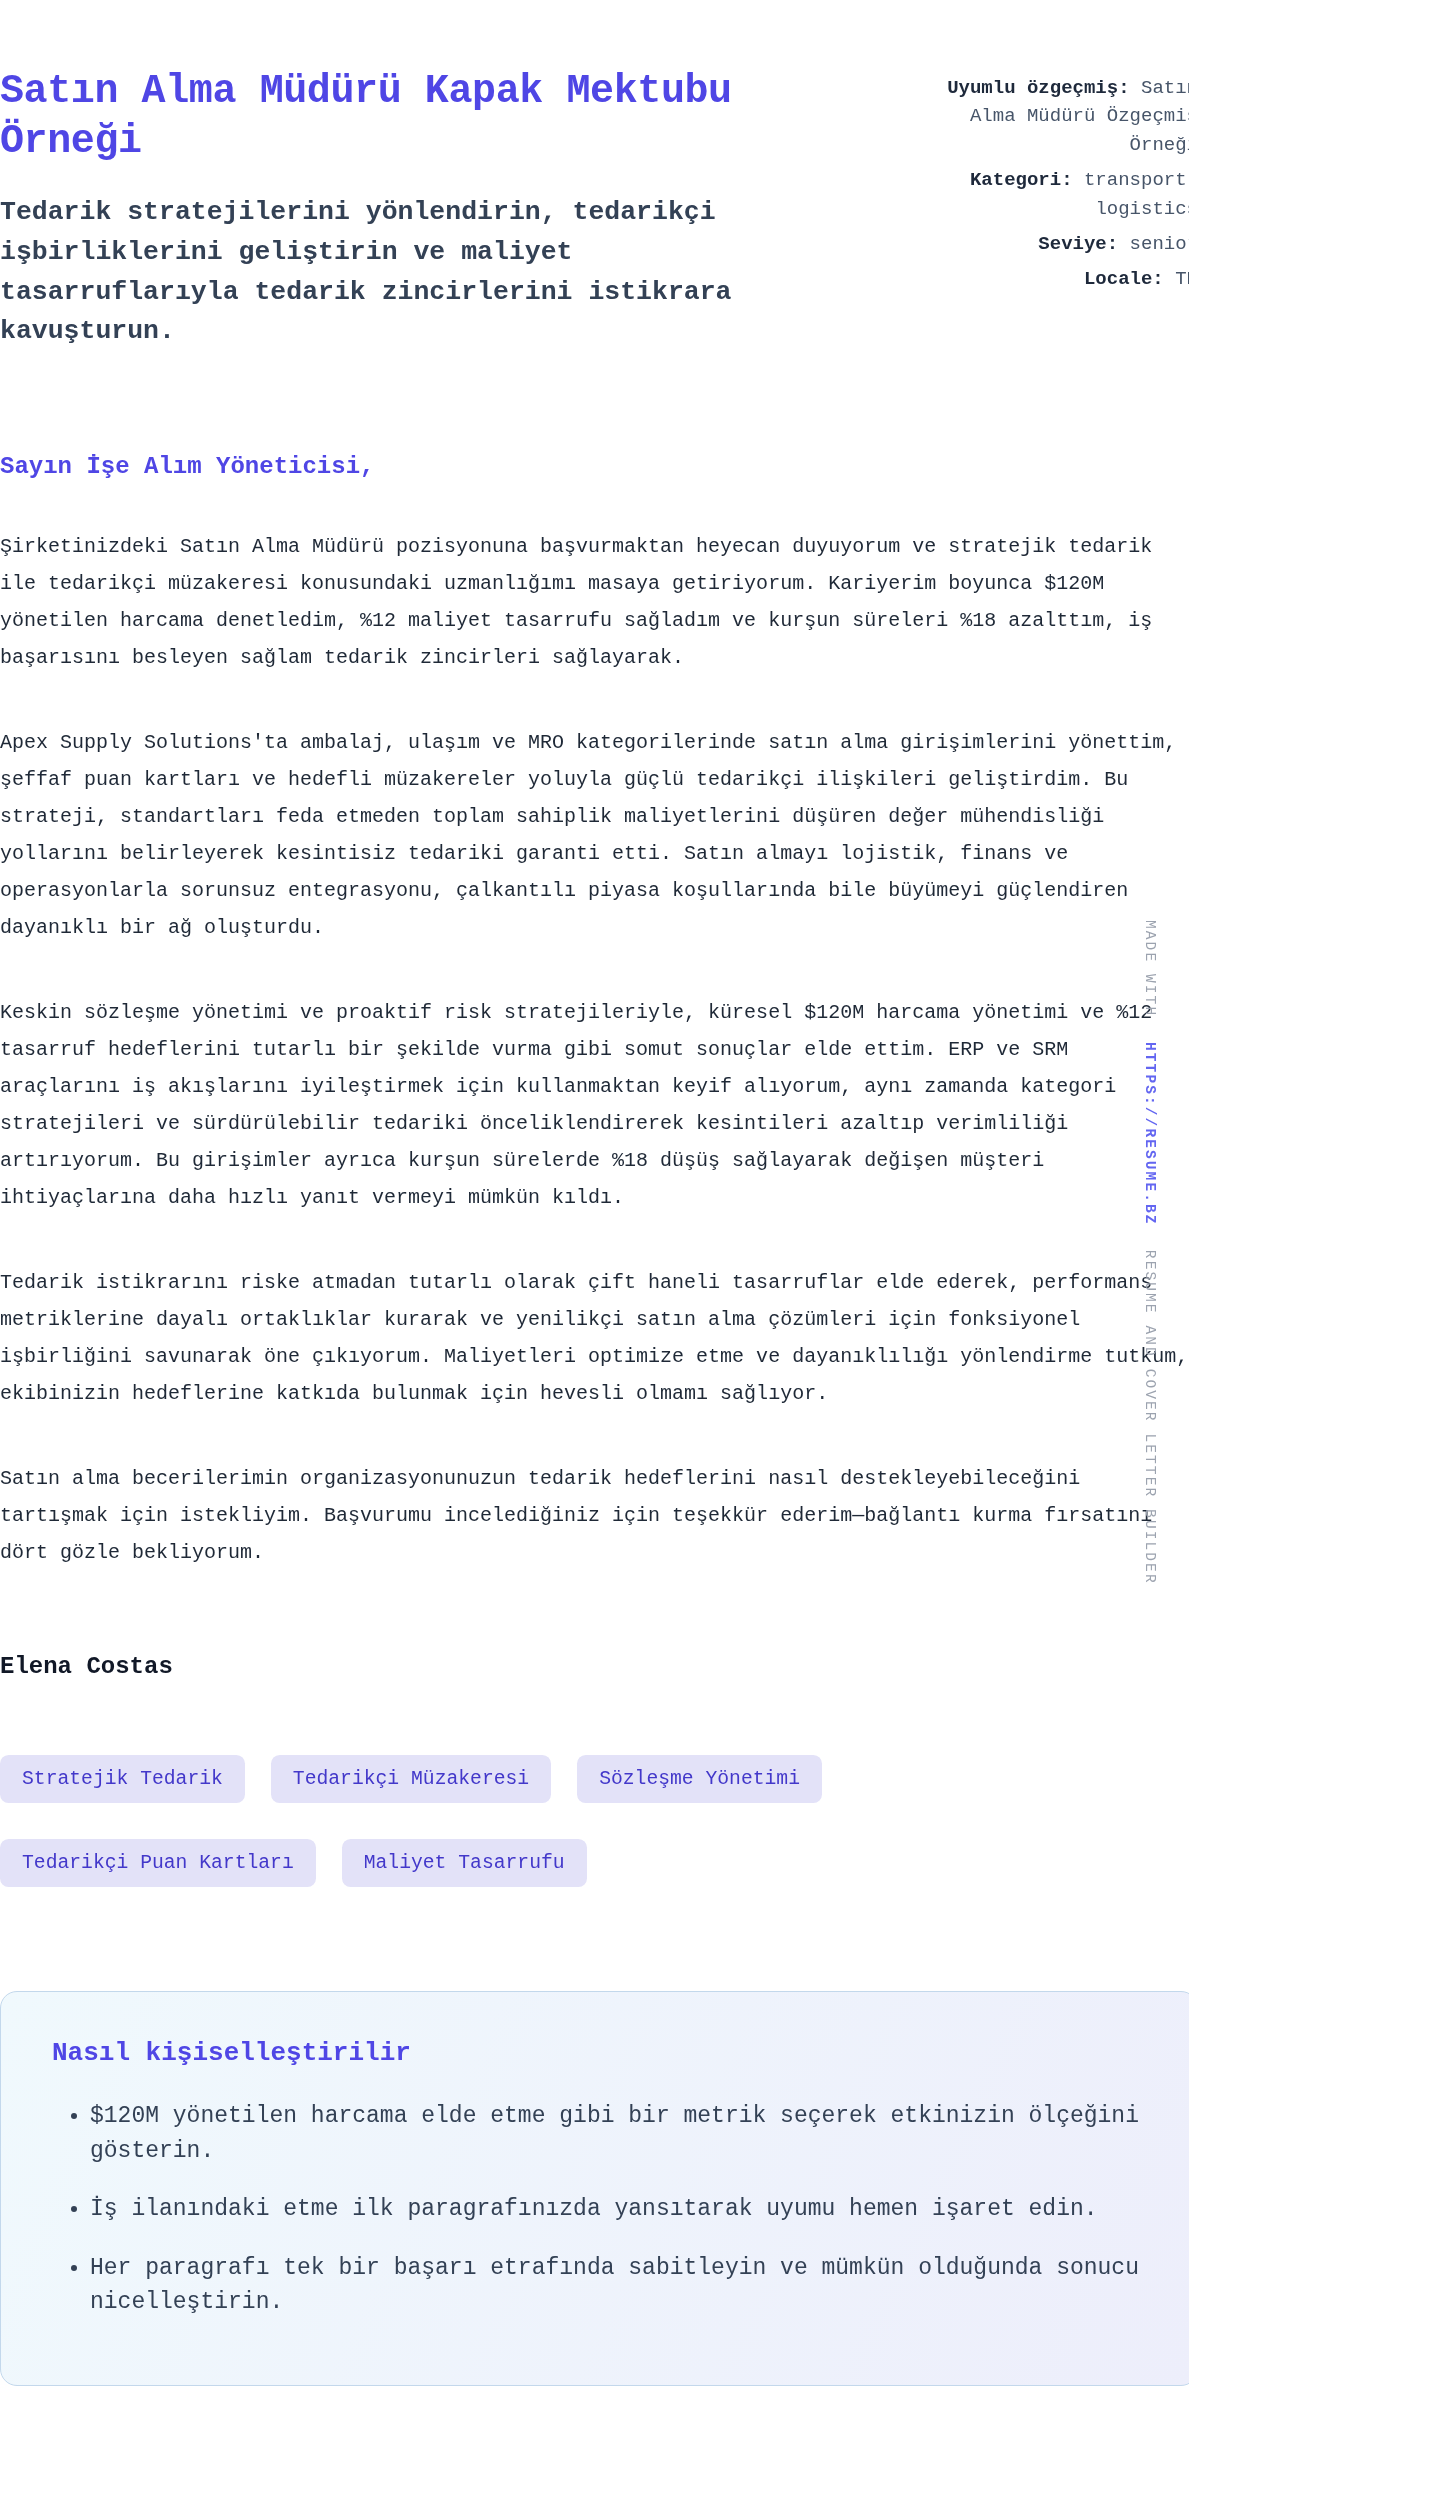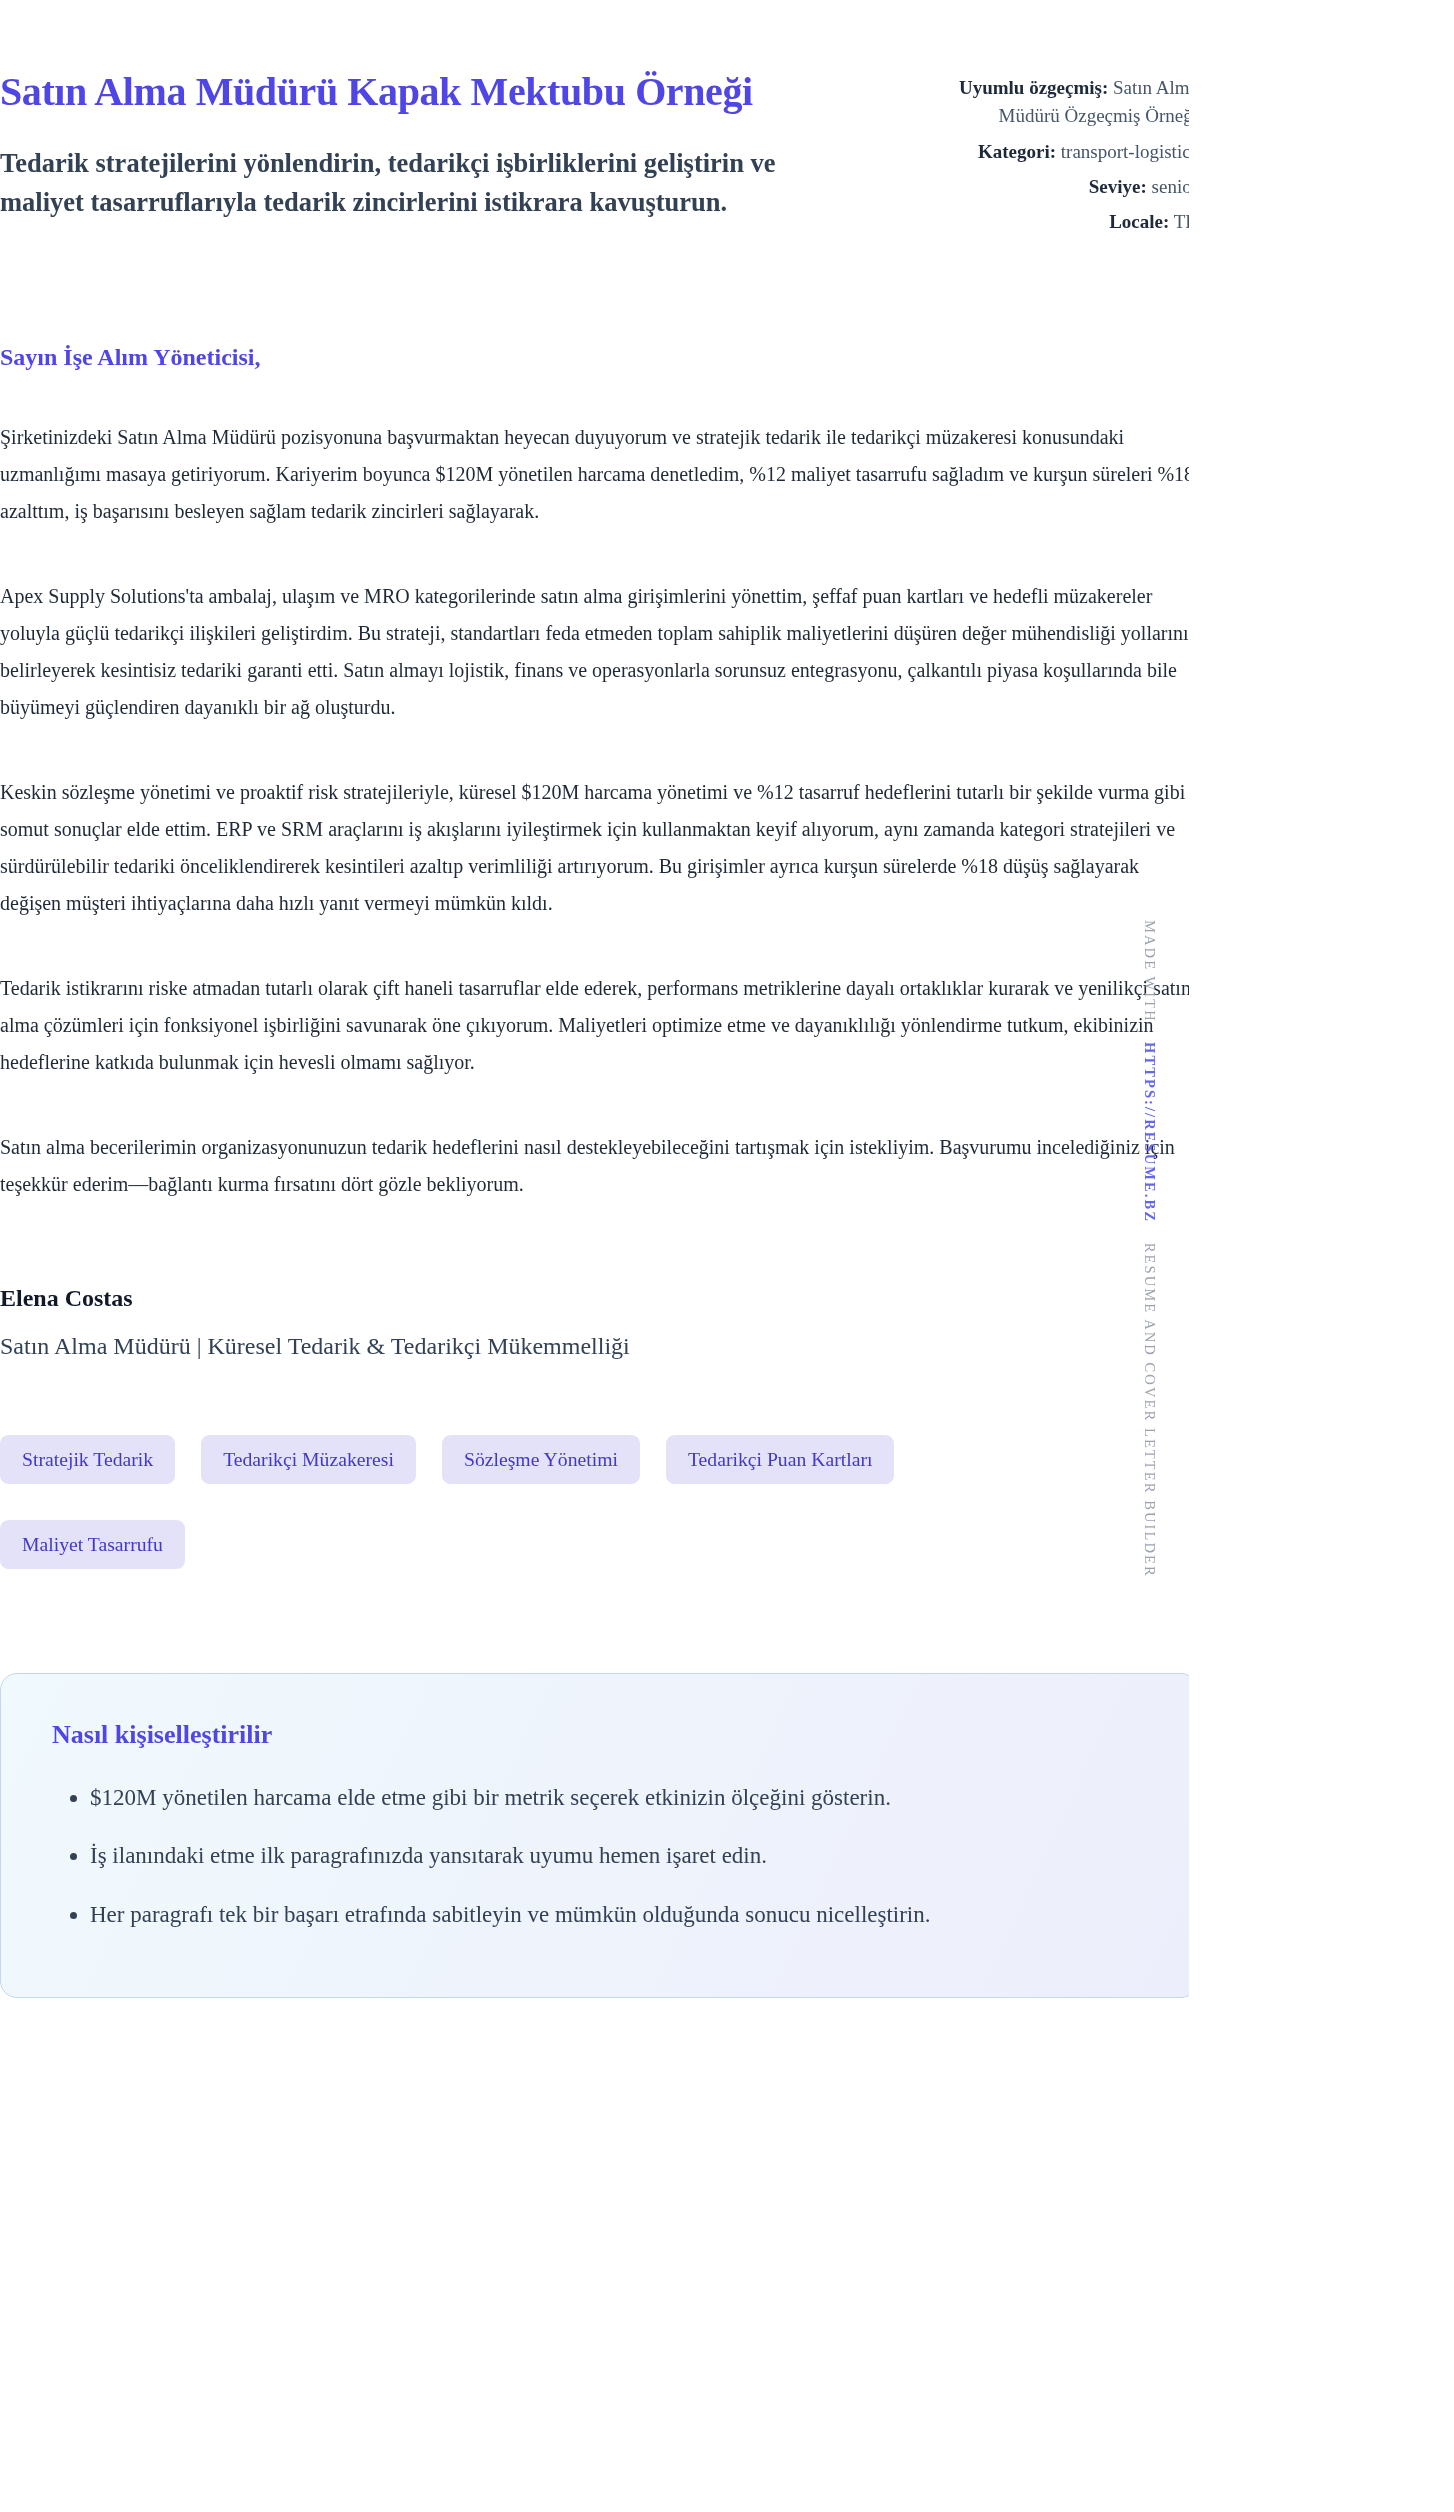--- a/index.html
+++ b/index.html
@@ -7,7 +7,7 @@
   .page {
     width:1189px; height:2512px; position:relative; overflow:hidden;
     background:#ffffff;
-    font-family:Liberation Serif, serif;
+    font-family:Liberation Mono, monospace;
     color:#1f2937;
   }
   .container { width:1198px; margin:0 auto; padding-top:67px; }

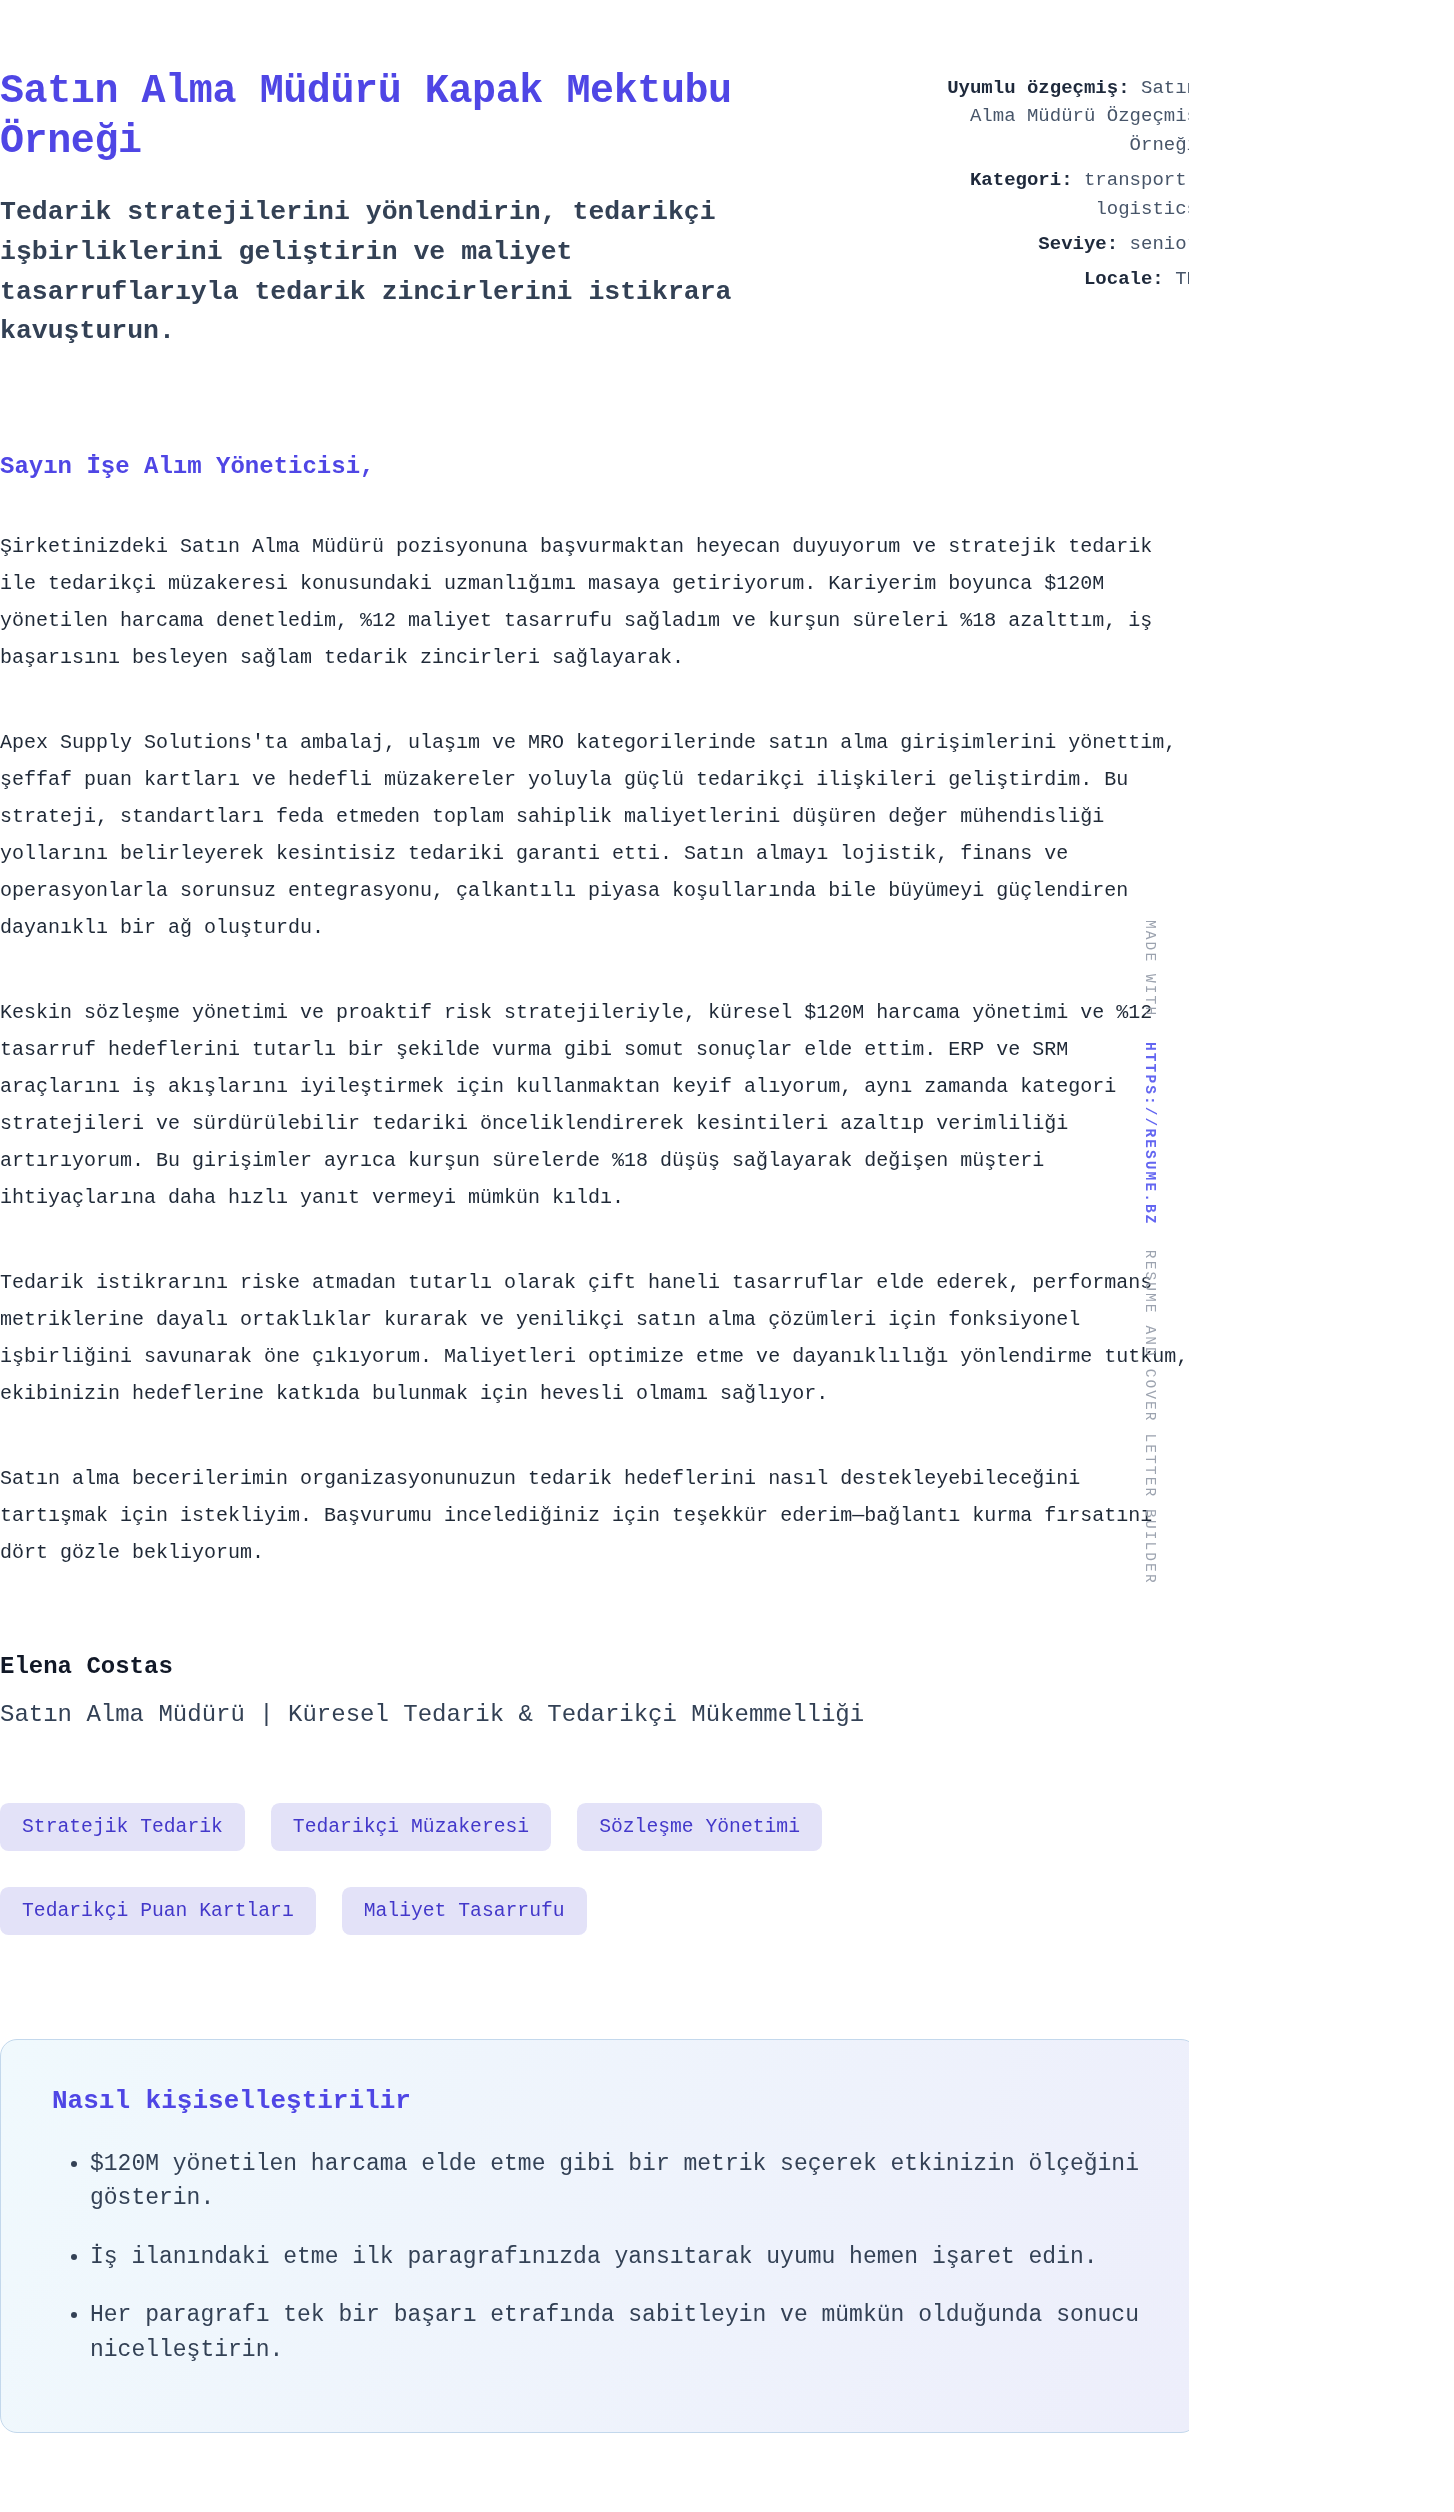--- a/index.html
+++ b/index.html
@@ -107,7 +107,6 @@
 
       <div class="signature">
         <div class="signature-name">Elena Costas</div>
-        <div class="signature-title">Satın Alma Müdürü | Küresel Tedarik &amp; Tedarikçi Mükemmelliği</div>
       </div>
     </div>
 

